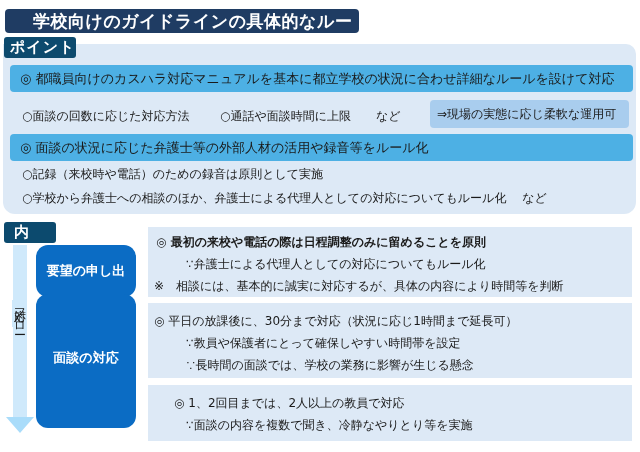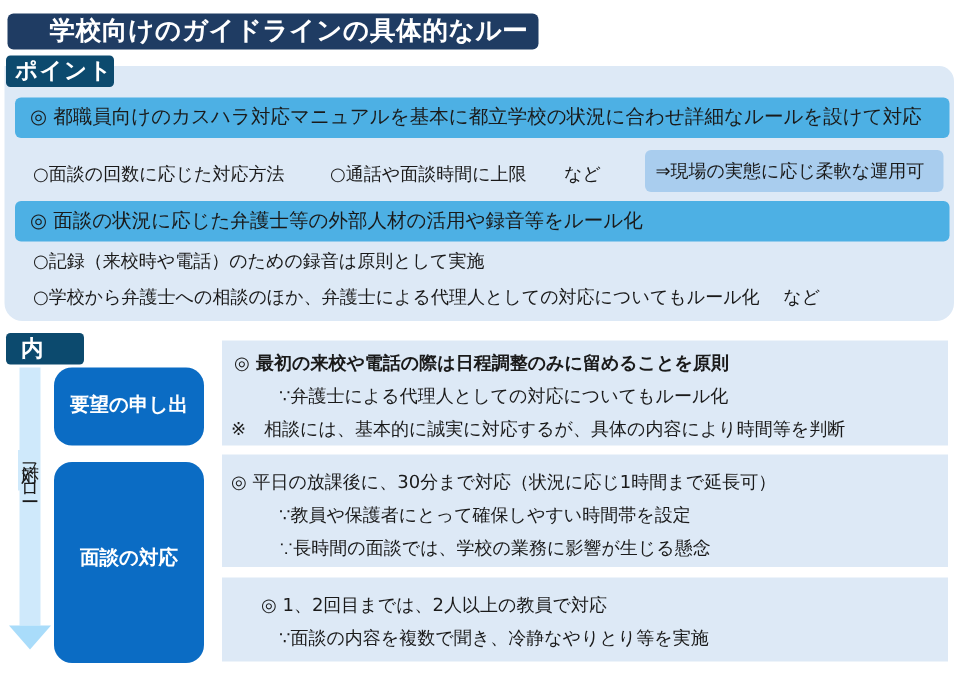--- a/index.html
+++ b/index.html
@@ -60,7 +60,7 @@
       font-size: 13px; font-weight: bold; text-align: center;
     }
     .step1 { left: 36px; top: 245px; width: 100px; height: 52px; line-height: 52px; }
-    .step2 { left: 36px; top: 308px; width: 100px; height: 134px; }
+    .step2 { left: 36px; top: 294px; width: 100px; height: 134px; }
     .step2 span { position: absolute; left: 0; right: 0; top: 55px; }
 
     .content-box { background: #dde9f6; }

